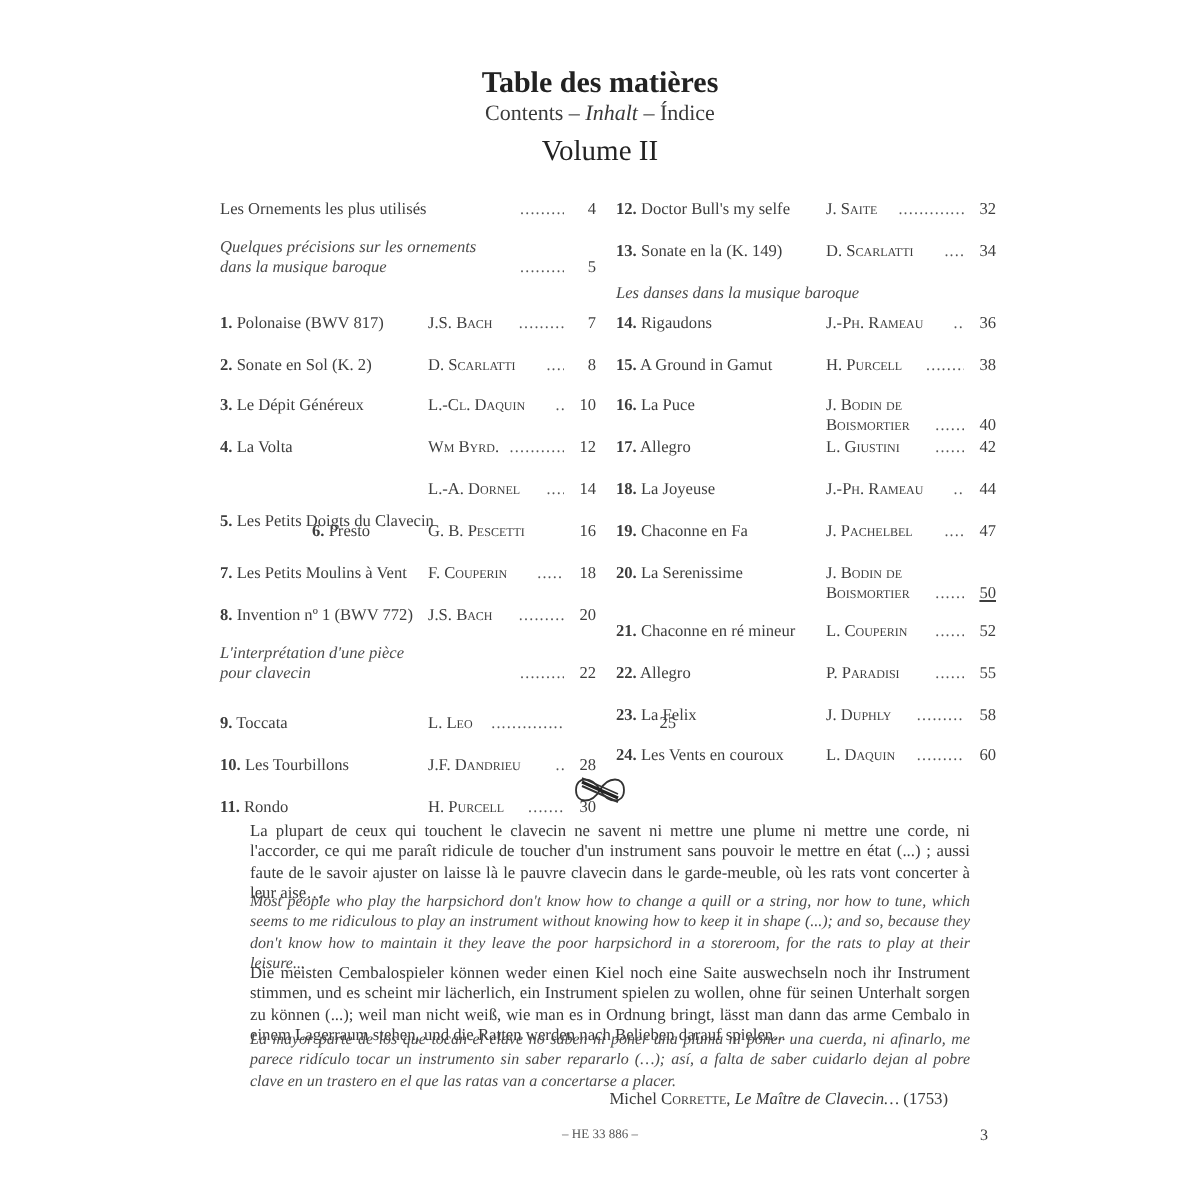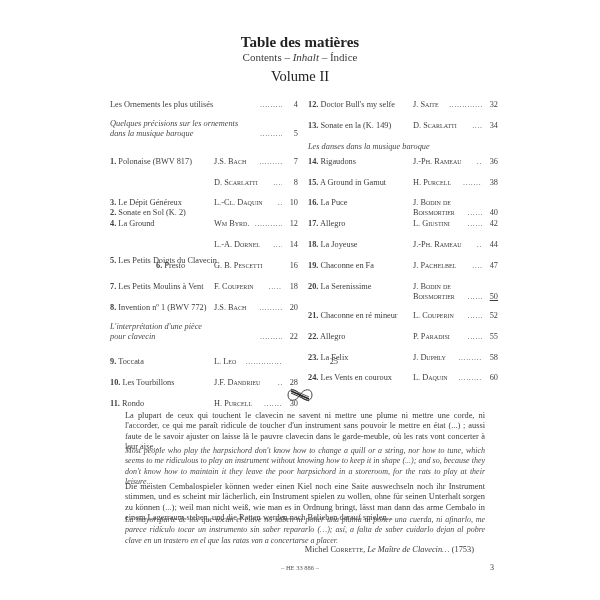--- a/index.html
+++ b/index.html
@@ -48,7 +48,7 @@
     <div class="comp sc" style="left:214px;top:157px;"><span>J.S. Bach</span></div>
     <div class="dots" style="left:259.4px;top:157px;width:22.600000000000023px;overflow:hidden;">............................................................</div>
     <div class="page" style="left:284px;top:157px;">7</div>
-    <div class="entry" style="left:110px;top:178px;margin-top:30px;"><span class="num">2.</span> <span>Sonate en Sol (K. 2)</span></div>
+    <div class="entry" style="left:110px;top:178px;"><span class="num">2.</span> <span>Sonate en Sol (K. 2)</span></div>
     <div class="comp sc" style="left:214px;top:178px;"><span>D. Scarlatti</span></div>
     <div class="dots" style="left:273.2px;top:178px;width:8.800000000000011px;overflow:hidden;">............................................................</div>
     <div class="page" style="left:284px;top:178px;">8</div>

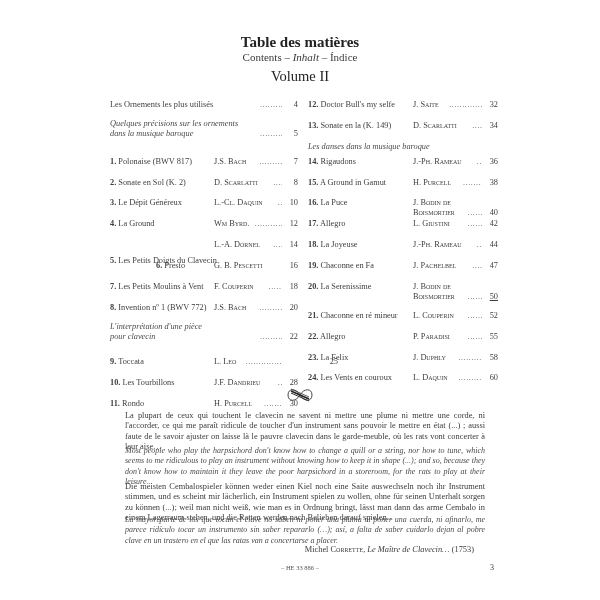--- a/index.html
+++ b/index.html
@@ -56,7 +56,7 @@
     <div class="comp sc" style="left:214px;top:198px;"><span>L.-Cl. Daquin</span></div>
     <div class="dots" style="left:277.8px;top:198px;width:4.199999999999989px;overflow:hidden;">............................................................</div>
     <div class="page" style="left:284px;top:198px;">10</div>
-    <div class="entry" style="left:110px;top:219px;"><span class="num">4.</span> <span>La Ground</span></div>
+    <div class="entry" style="left:110px;top:219px;"><span class="num">4.</span> <span>La Volta</span></div>
     <div class="comp sc" style="left:214px;top:219px;"><span>Wm Byrd.</span></div>
     <div class="dots" style="left:254.8px;top:219px;width:27.19999999999999px;overflow:hidden;">............................................................</div>
     <div class="page" style="left:284px;top:219px;">12</div>

